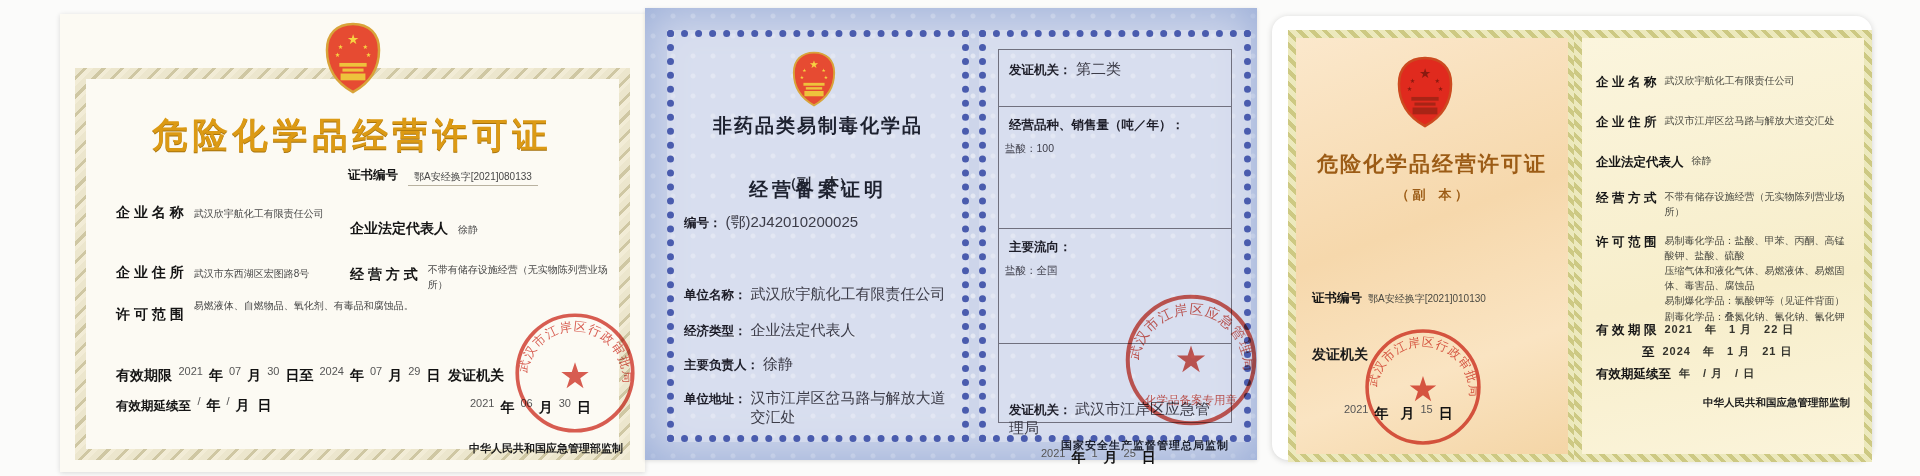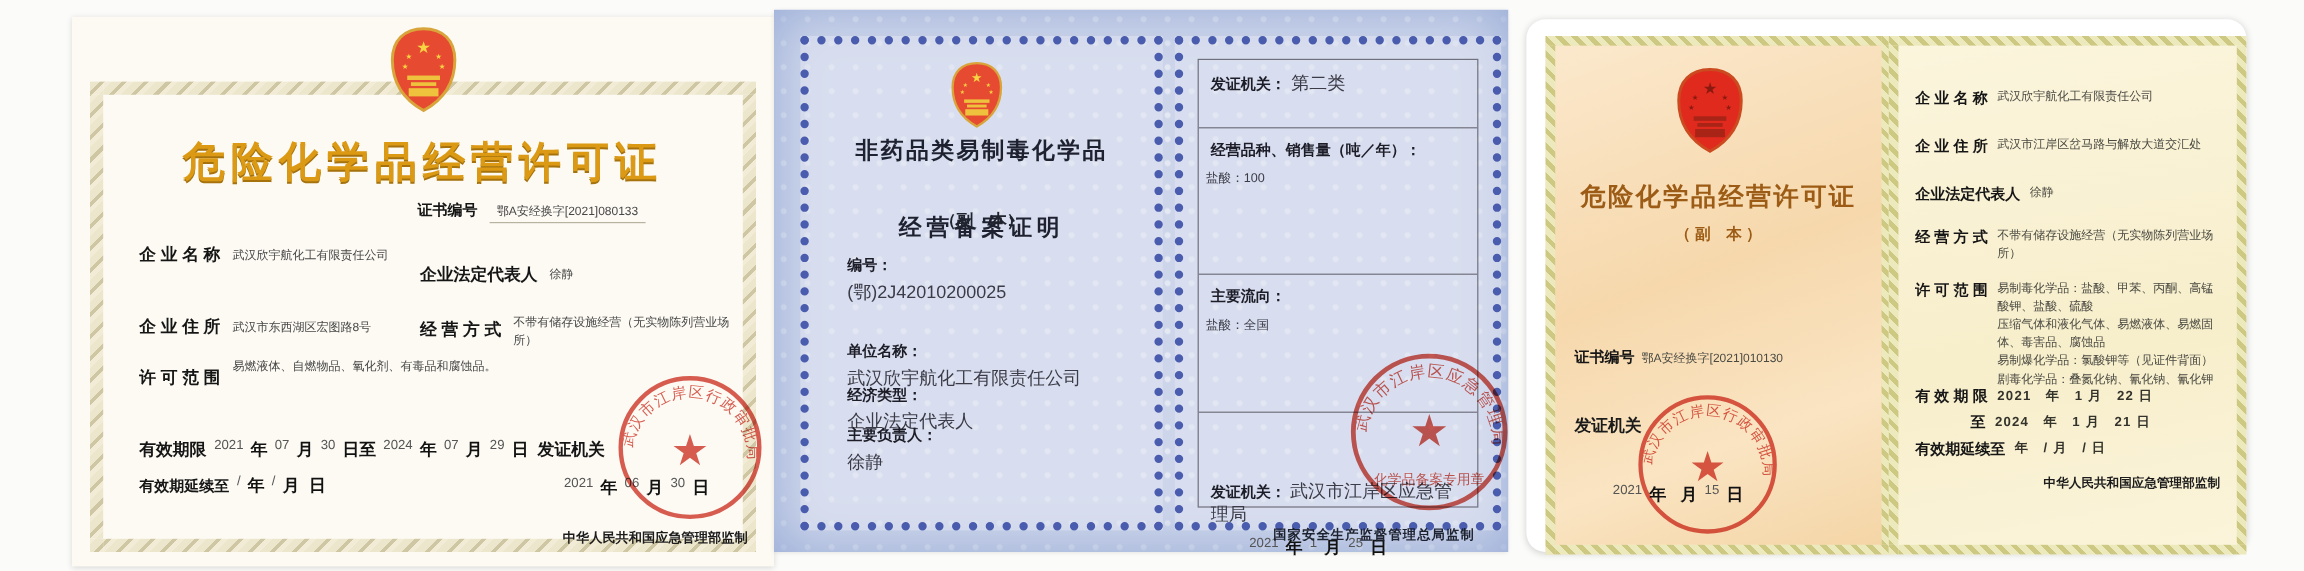--- a/index.html
+++ b/index.html
@@ -55,7 +55,7 @@
   .m-title2{position:absolute;top:104px;left:0;right:0;text-align:center;font-family:"Liberation Serif",serif;
             font-size:19px;font-weight:bold;color:#1e2230;letter-spacing:4px;margin-top:36px;}
   .m-sub{position:absolute;top:138px;left:0;right:0;text-align:center;font-size:14px;font-weight:bold;color:#20242f;}
-  .mrow{position:absolute;left:32px;right:10px;display:flex;gap:4px;align-items:baseline;flex-direction:column;}
+  .mrow{position:absolute;left:10px;right:10px;display:flex;gap:4px;align-items:baseline;}
   .m-lbl{font-weight:bold;font-size:12.5px;color:#1d1d28;white-space:nowrap;}
   .m-val{font-size:15px;color:#3c3c48;}
   .m-no{top:176px;} .m-validity{top:212px;} .m-org{top:248px;}

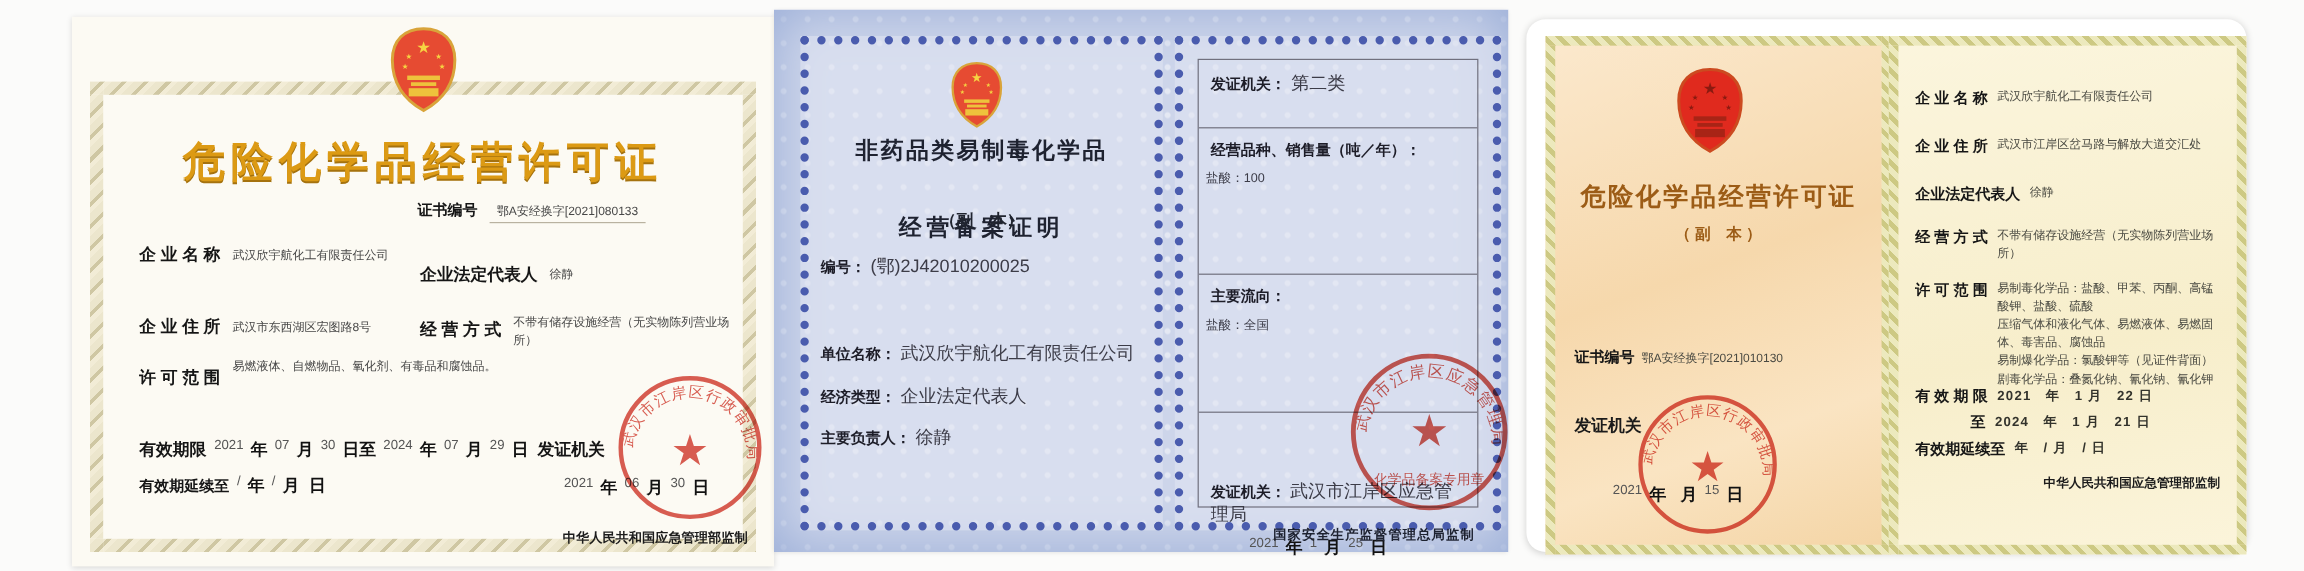--- a/index.html
+++ b/index.html
@@ -209,6 +209,10 @@
         <span class="m-lbl">主要负责人：</span>
         <span class="m-val">徐静</span>
       </div>
+      <div class="mrow m-addrrow">
+        <span class="m-lbl">单位地址：</span>
+        <span class="m-val">汉市江岸区岔马路与解放大道交汇处</span>
+      </div>
     </div>
 
     <div class="m-panel m-right">

